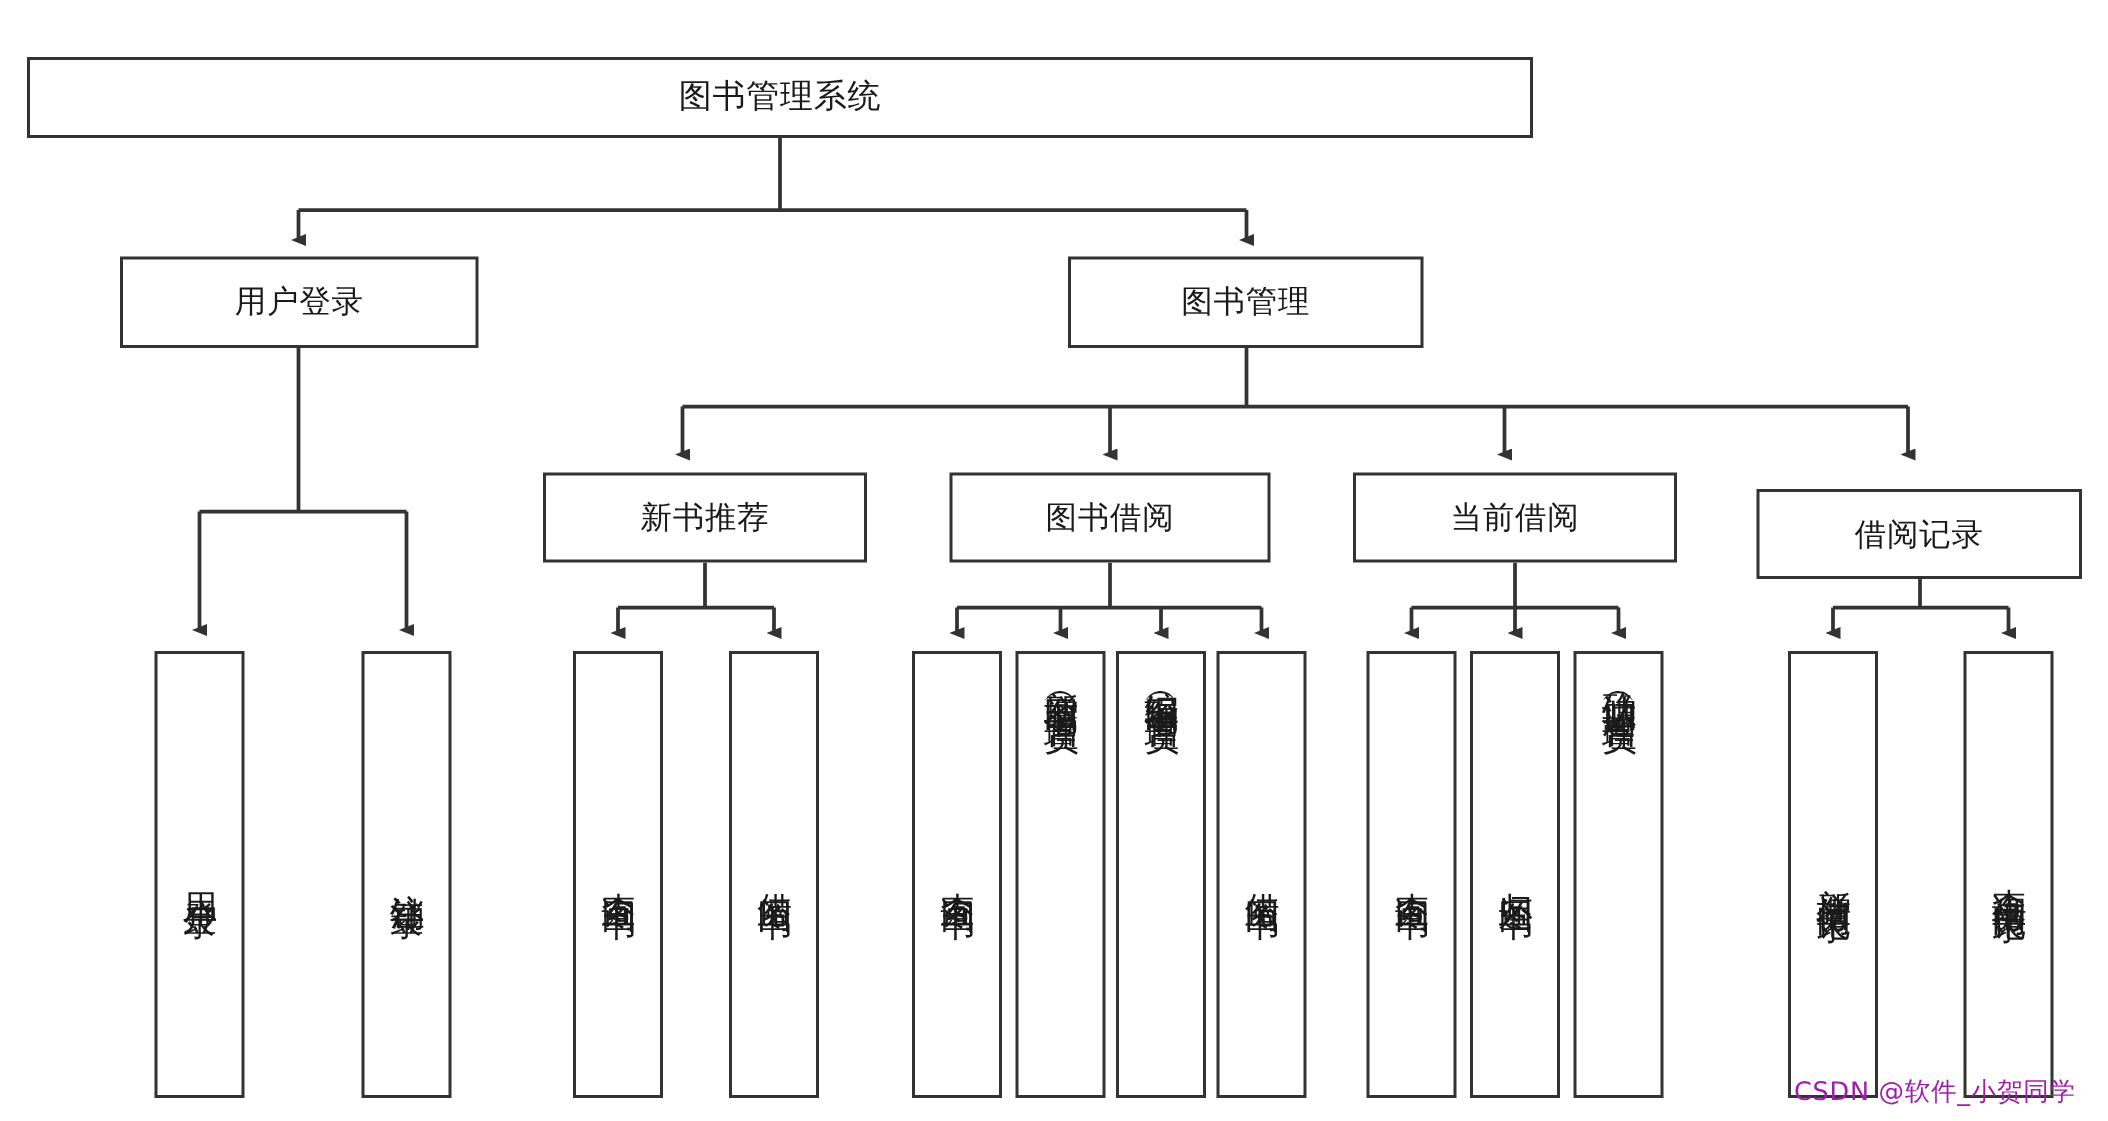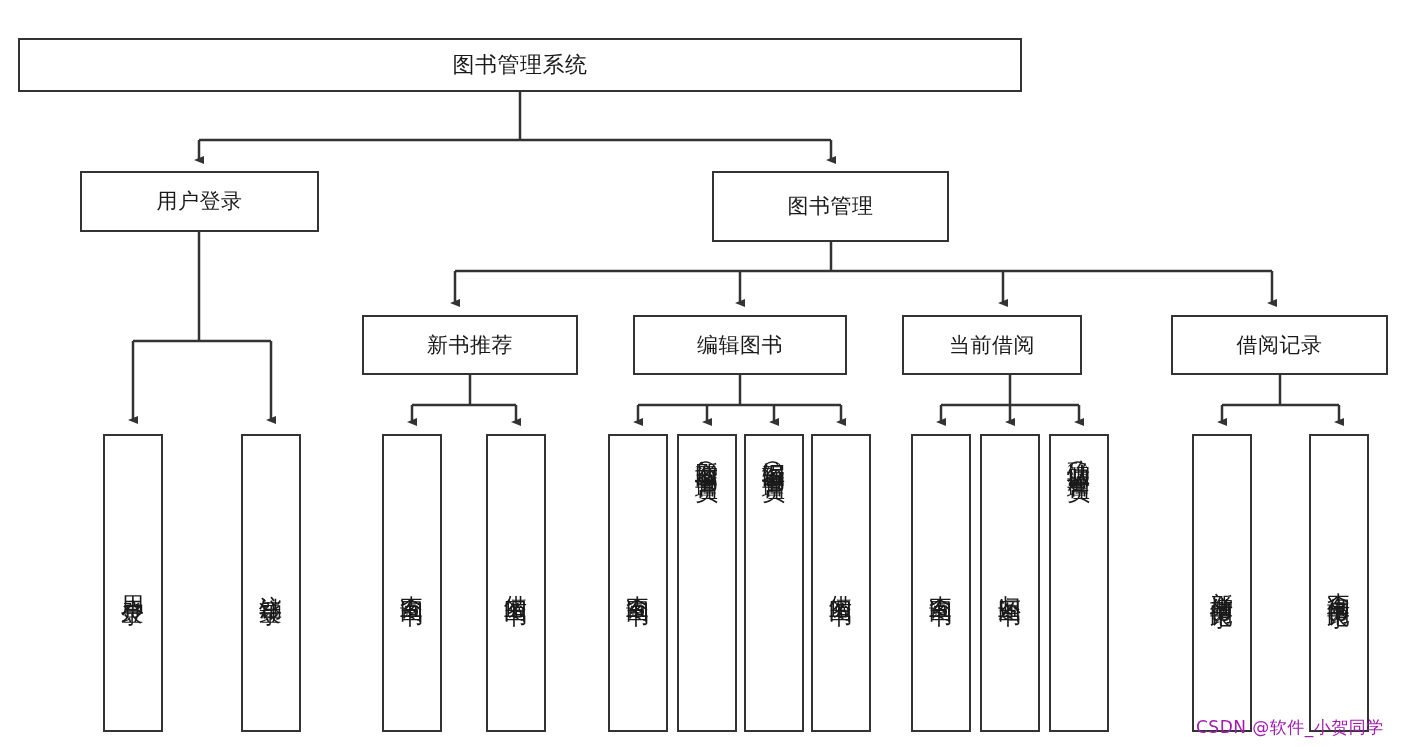--- a/index.html
+++ b/index.html
@@ -127,7 +127,7 @@
   <div class="node" style="left:80px; top:171px; width:239px; height:61px;">
     <span class="label">用户登录</span>
   </div>
-  <div class="node" style="left:712px; top:171px; width:237px; height:71px;">
+  <div class="node" style="left:712px; top:171px; width:237px; height:61px;">
     <span class="label">图书管理</span>
   </div>
 

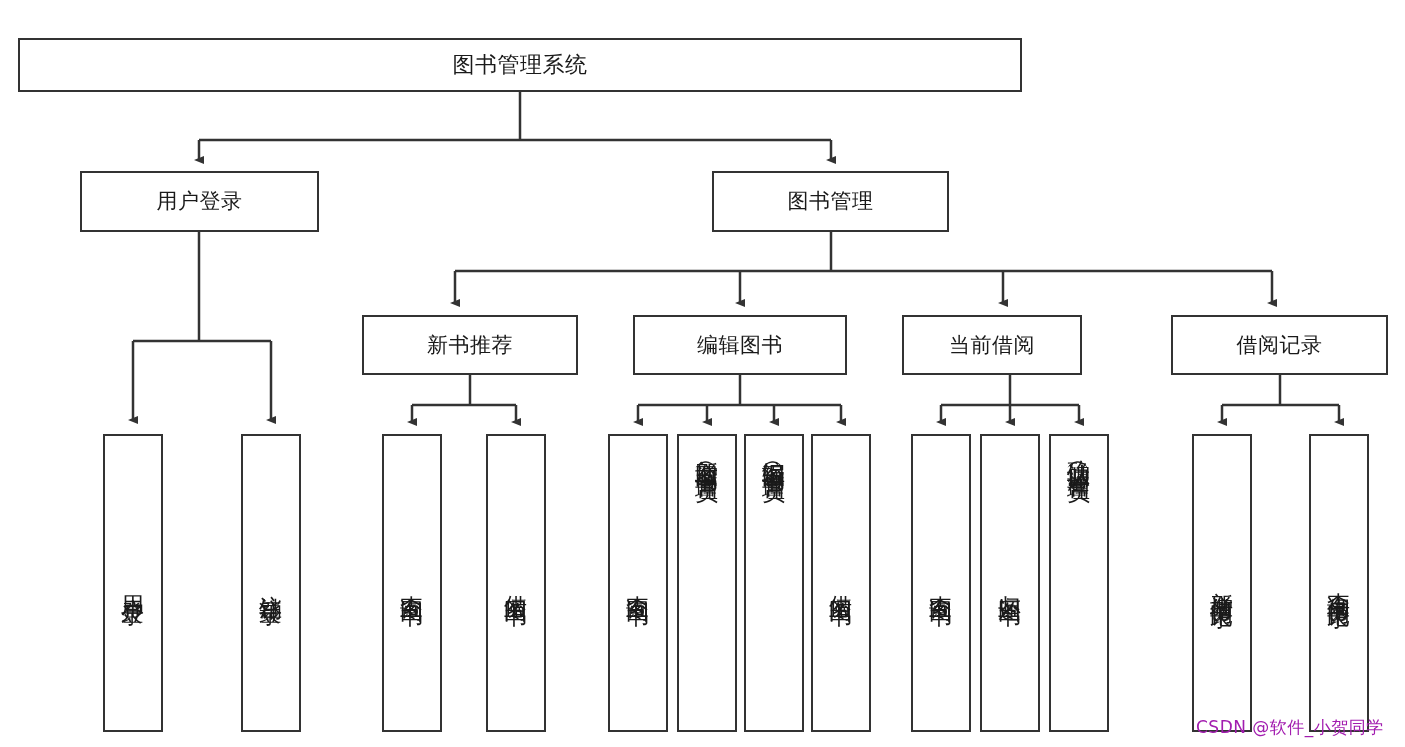--- a/index.html
+++ b/index.html
@@ -135,7 +135,7 @@
     <span class="label">新书推荐</span>
   </div>
   <div class="node" style="left:633px; top:315px; width:214px; height:60px;">
-    <span class="label">编辑图书</span>
+    <span class="label">图书借阅</span>
   </div>
   <div class="node" style="left:902px; top:315px; width:180px; height:60px;">
     <span class="label">当前借阅</span>

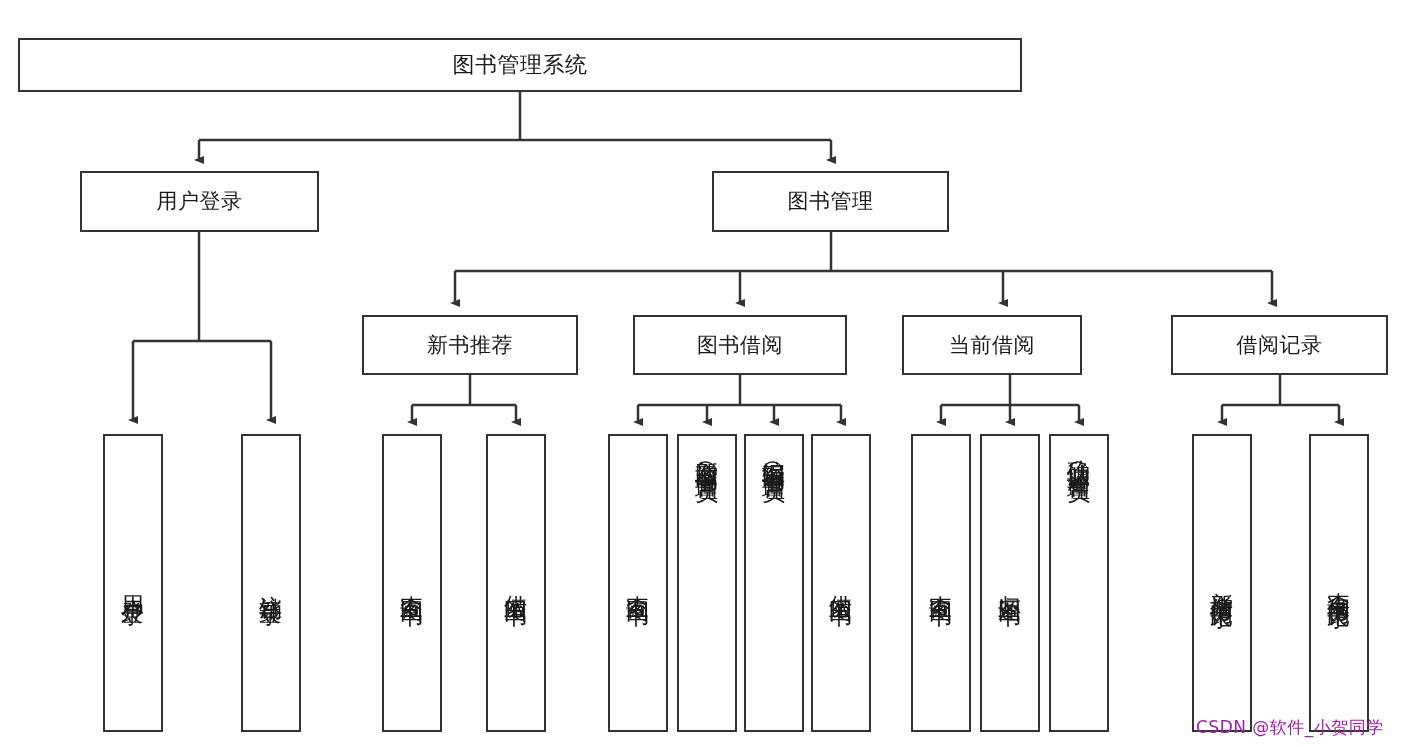--- a/index.html
+++ b/index.html
@@ -137,7 +137,7 @@
   <div class="node" style="left:633px; top:315px; width:214px; height:60px;">
     <span class="label">图书借阅</span>
   </div>
-  <div class="node" style="left:902px; top:315px; width:180px; height:60px;">
+  <div class="node" style="left:902px; top:315px; width:216px; height:60px;">
     <span class="label">当前借阅</span>
   </div>
   <div class="node" style="left:1171px; top:315px; width:217px; height:60px;">

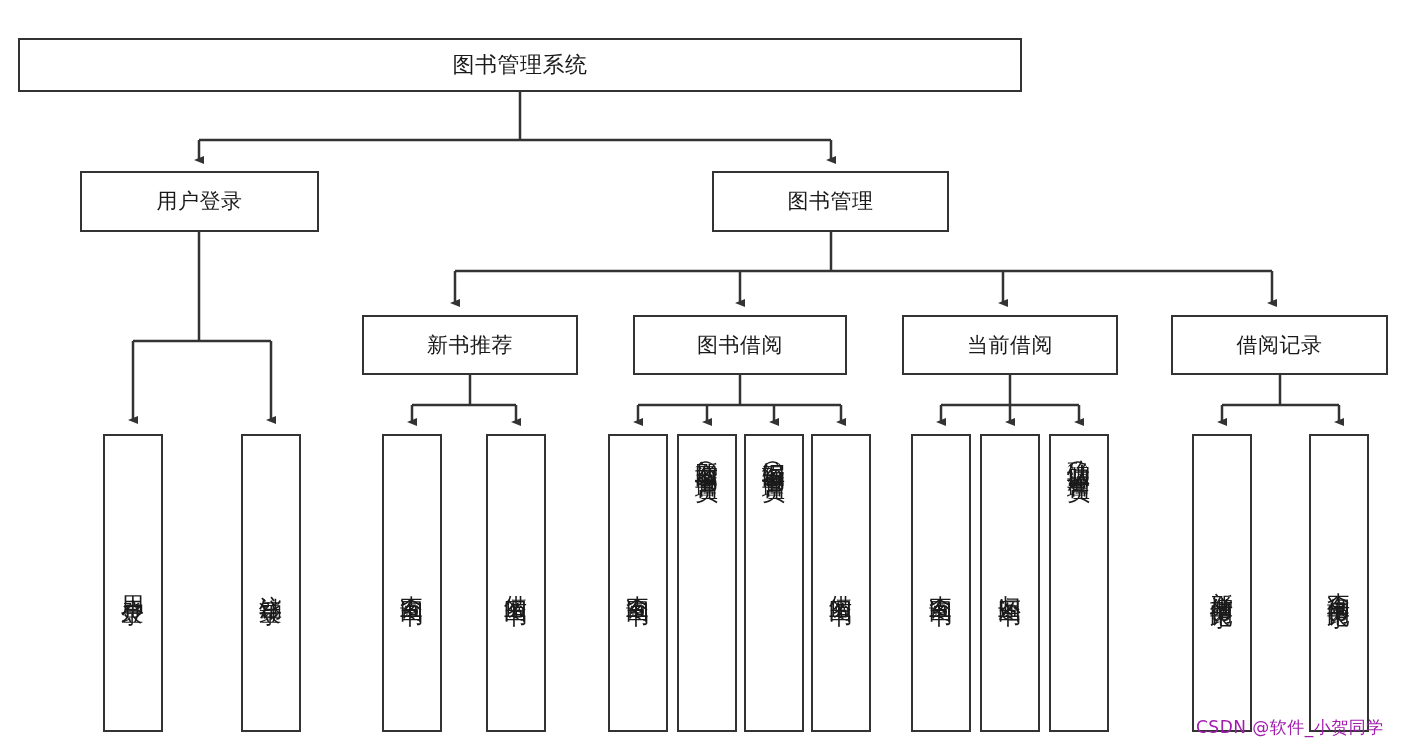--- a/index.html
+++ b/index.html
@@ -140,7 +140,7 @@
   <div class="node" style="left:902px; top:315px; width:216px; height:60px;">
     <span class="label">当前借阅</span>
   </div>
-  <div class="node" style="left:1171px; top:315px; width:217px; height:60px;">
+  <div class="node" style="left:1171px; top:326px; width:217px; height:60px;">
     <span class="label">借阅记录</span>
   </div>
 

